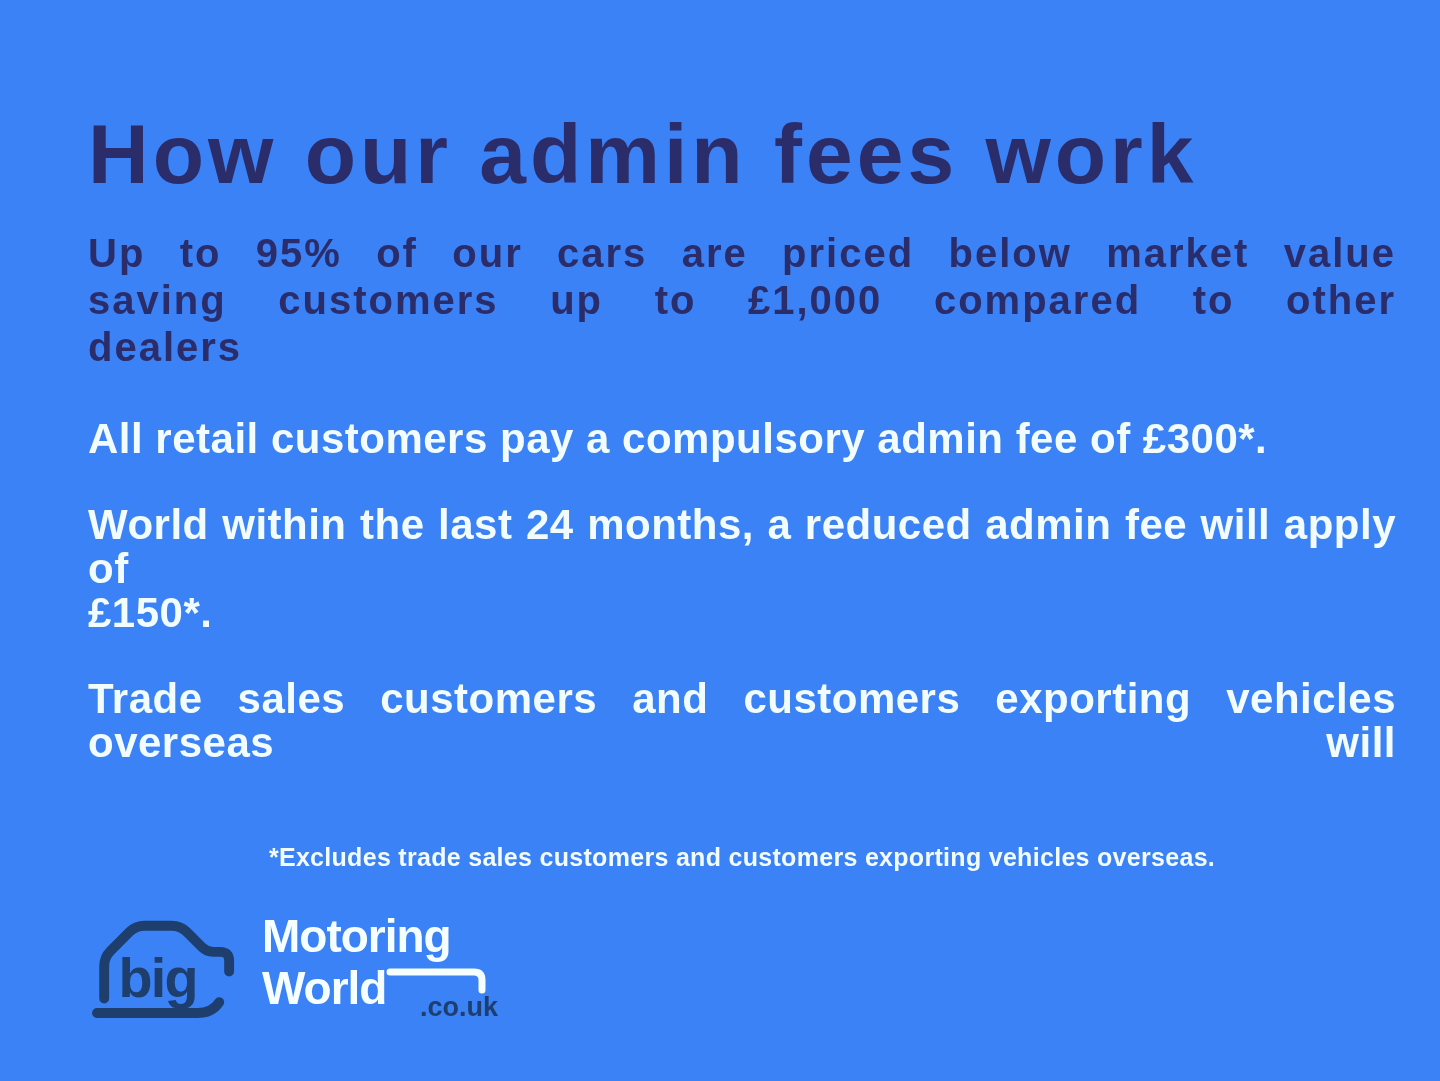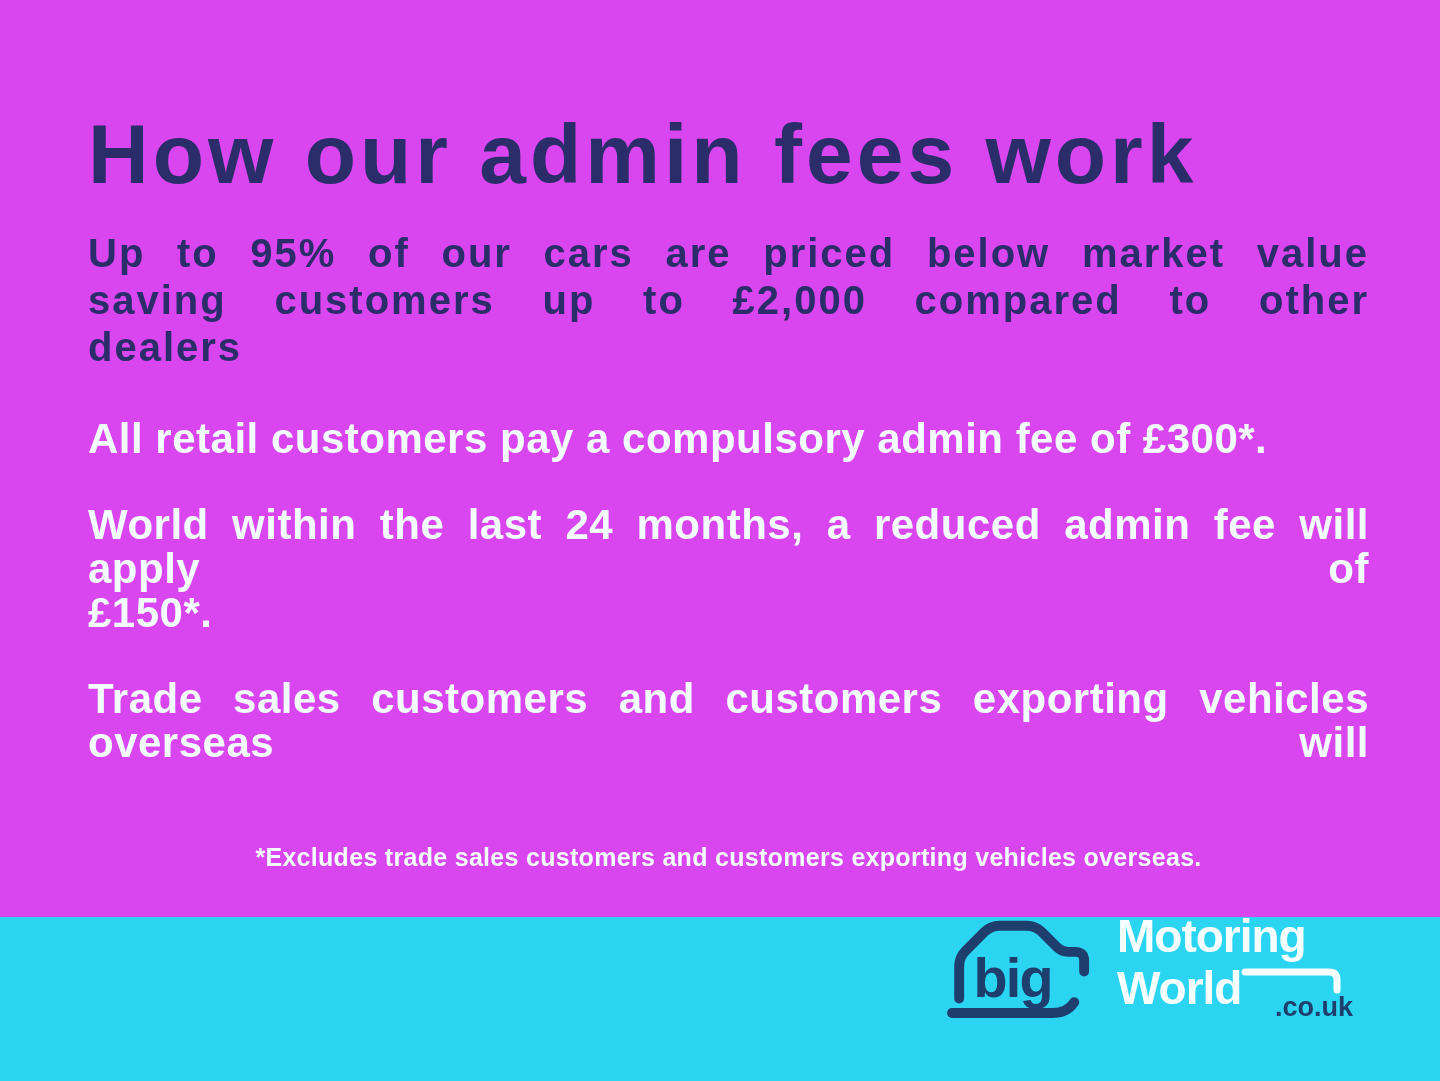--- a/index.html
+++ b/index.html
@@ -14,9 +14,9 @@
   .poster {
     box-sizing: border-box;
     width: 1440px;
-    height: 917px;
-    padding: 112px 71px 0 88px;
-    background: #d946ef;
+    height: 1081px;
+    padding: 112px 44px 0 88px;
+    background: #3b82f6;
   }
   h1.title {
     margin: 0;

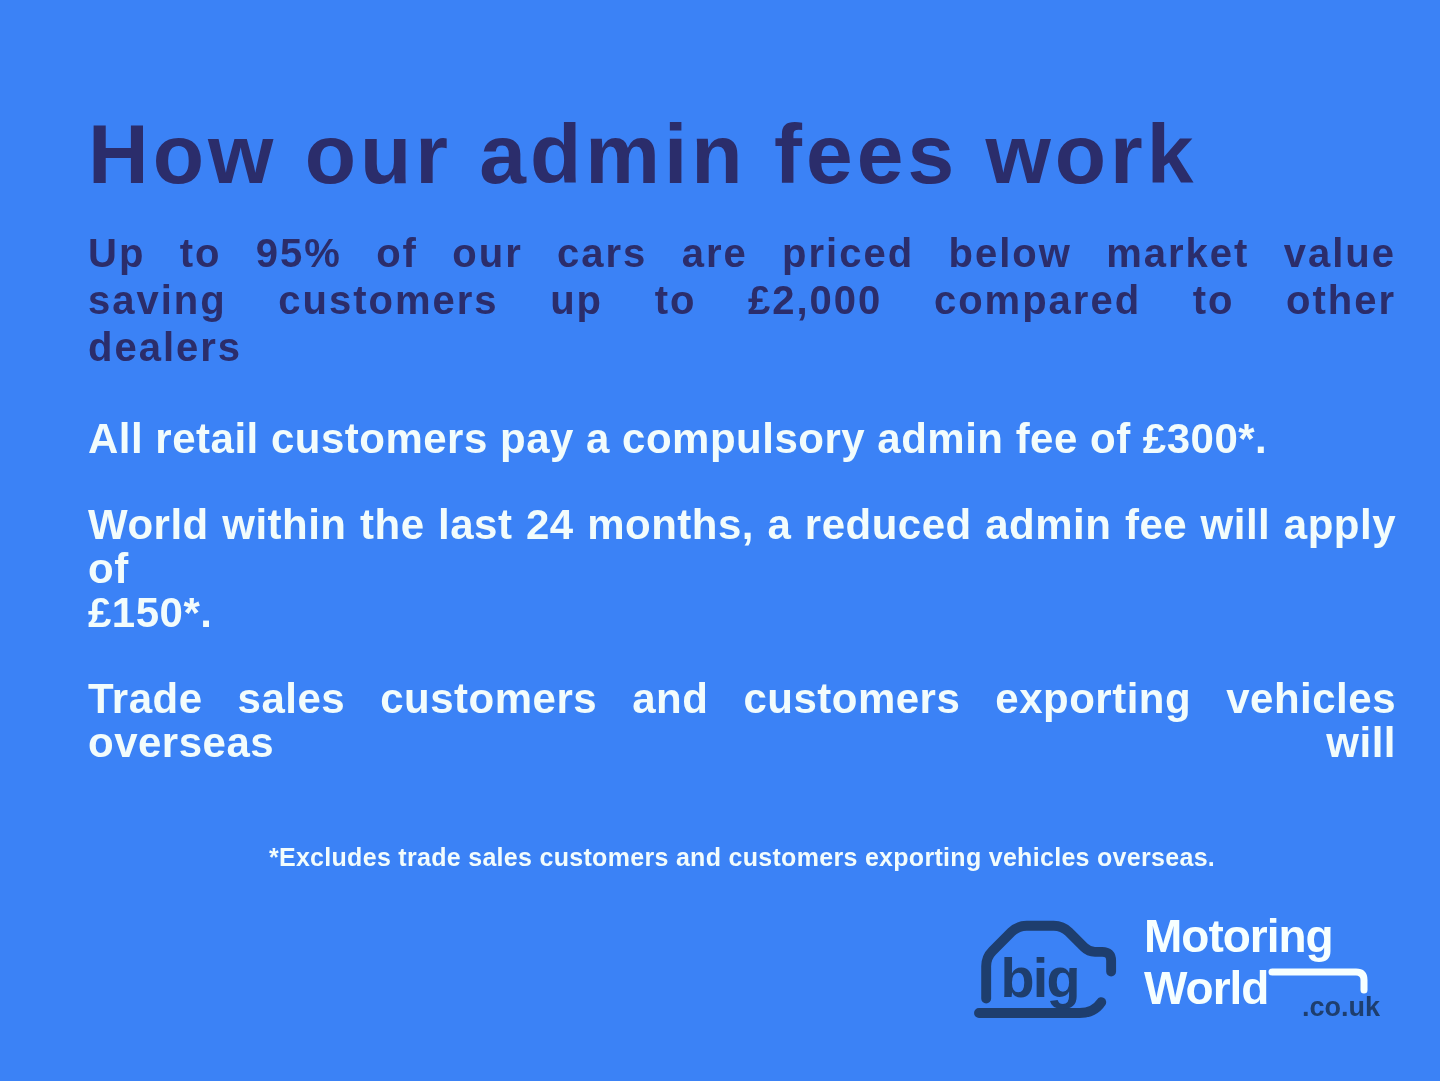--- a/index.html
+++ b/index.html
@@ -87,7 +87,7 @@
 
   <div class="subheading">
     <div class="jline">Up to 95% of our cars are priced below market value</div>
-    <div class="jline">saving customers up to £2,000 compared to other</div>
+    <div class="jline">saving customers up to £1,000 compared to other</div>
     <div>dealers</div>
   </div>
 

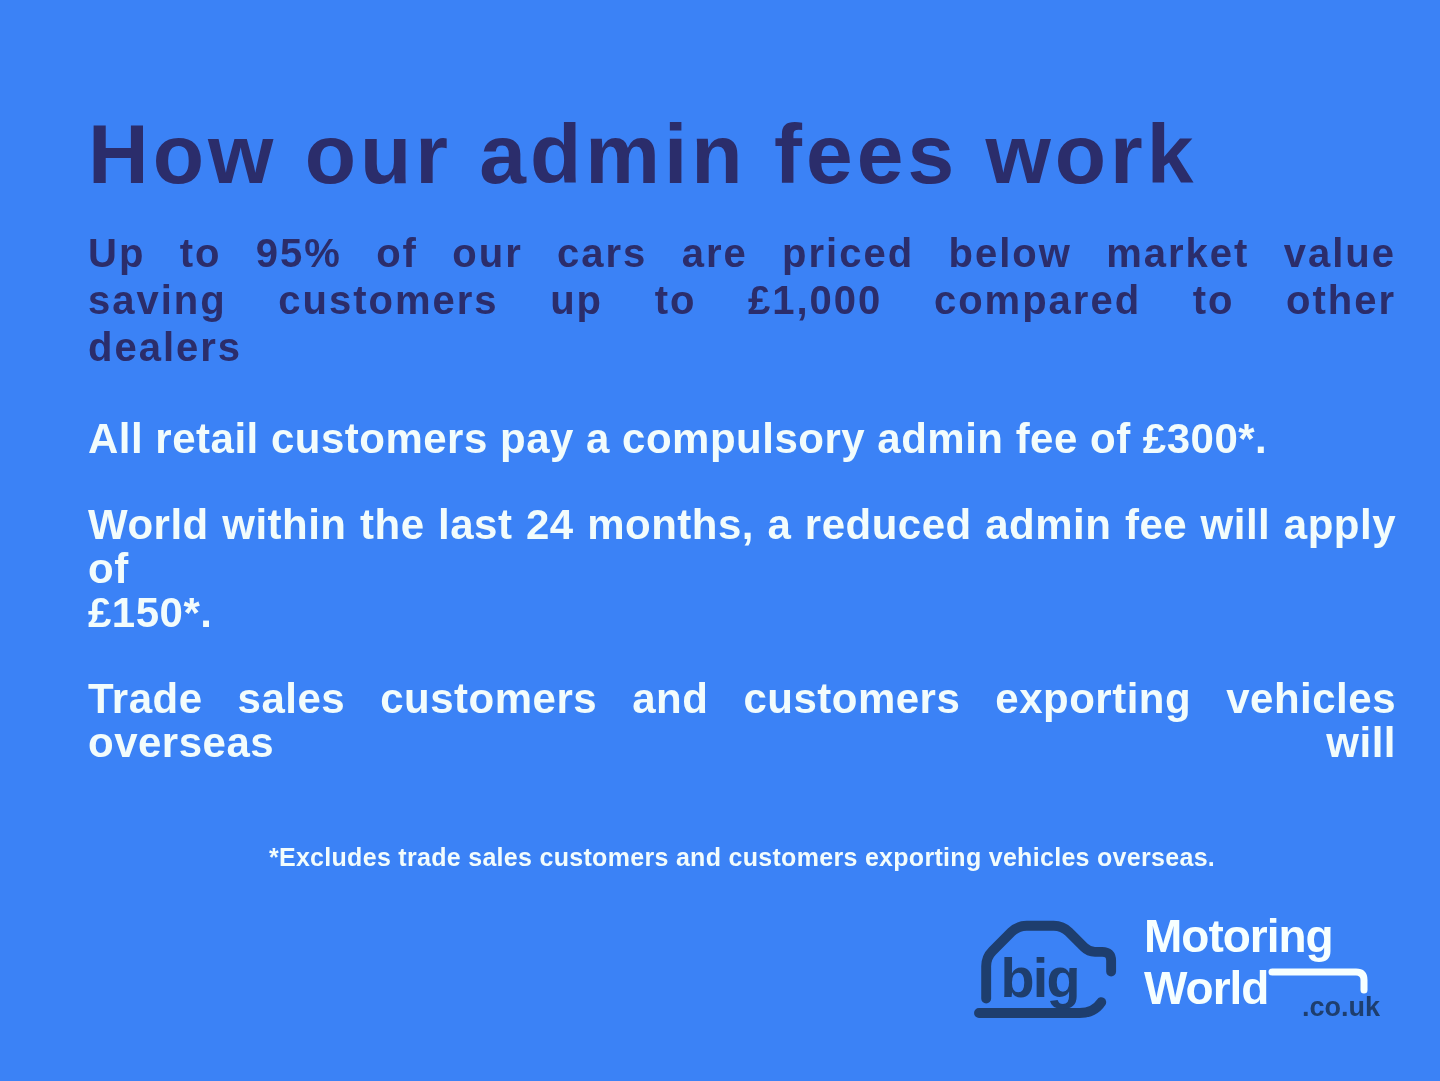--- a/index.html
+++ b/index.html
@@ -60,7 +60,6 @@
   .logo-row {
     margin-top: 40px;
     display: flex;
-    justify-content: flex-end;
     align-items: center;
     gap: 14px;
   }

